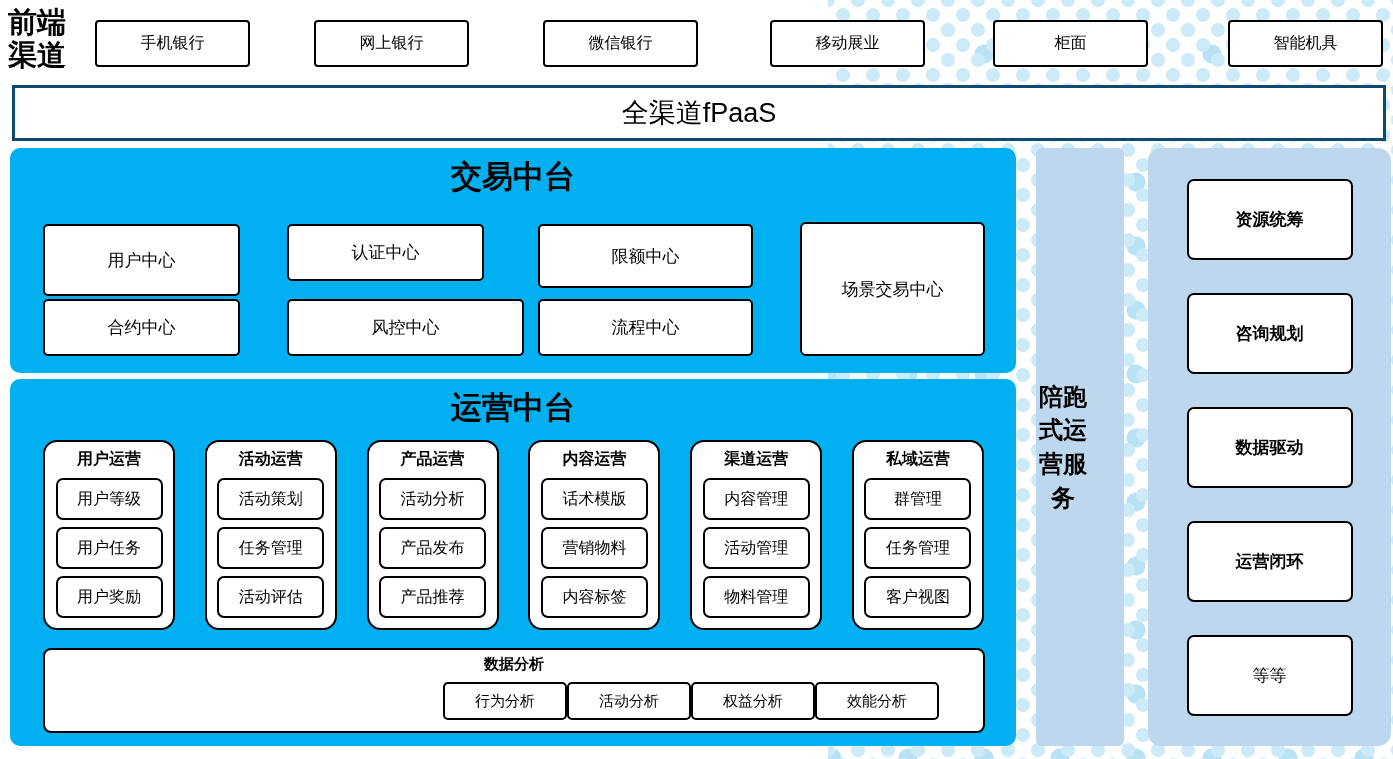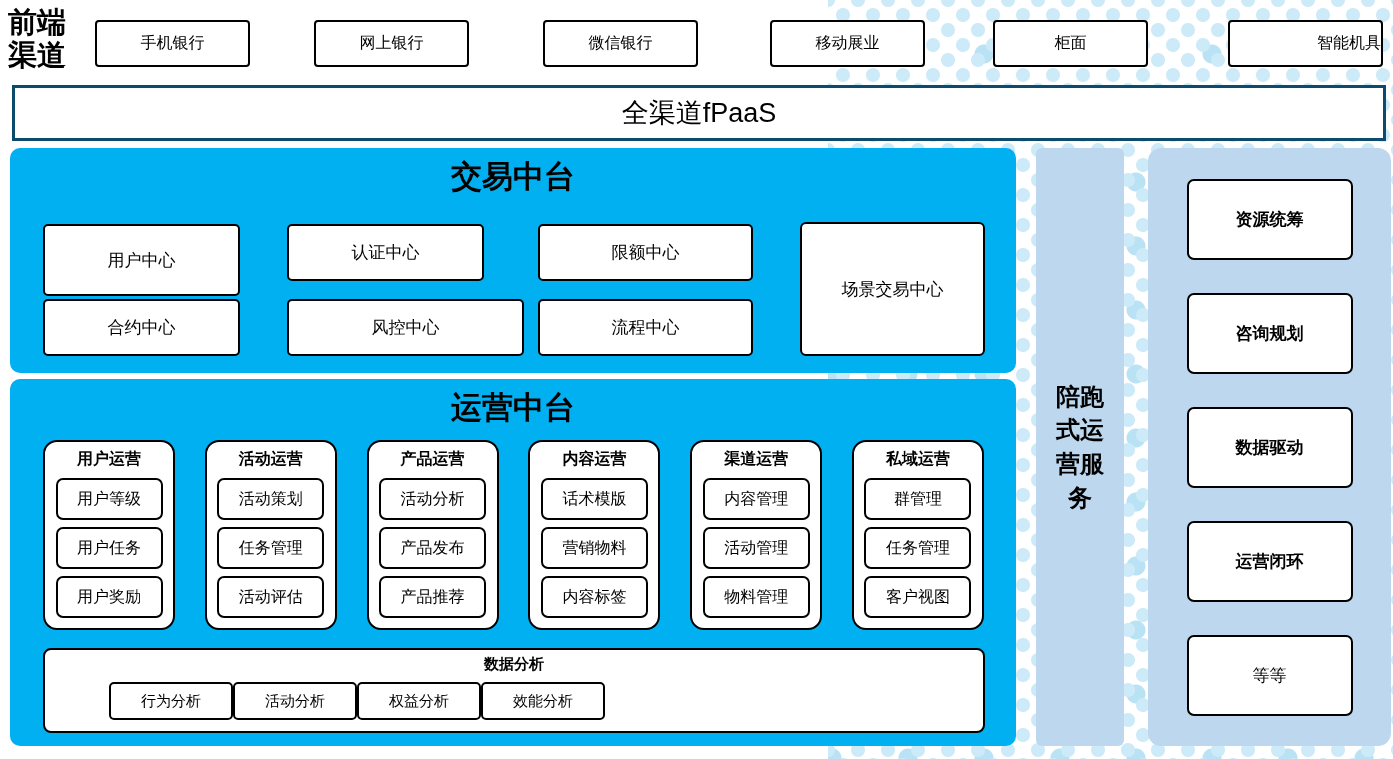--- a/index.html
+++ b/index.html
@@ -130,7 +130,7 @@
 <div class="layer chan-box" style="left:993px;">
     <span>柜面</span>
   </div>
-<div class="layer chan-box" style="left:1228px;justify-content:flex-end;">
+<div class="layer chan-box" style="left:1228px;">
     <span>智能机具</span>
   </div>
 

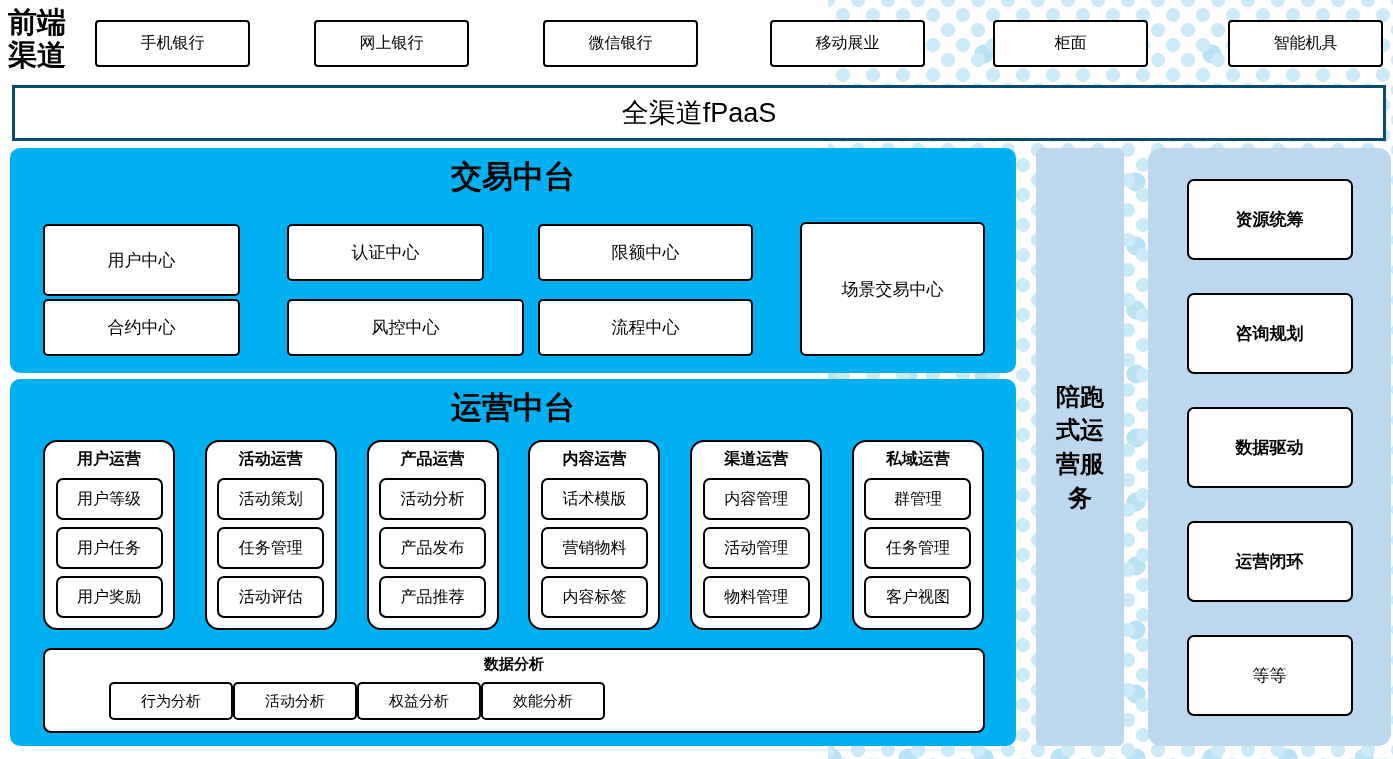--- a/index.html
+++ b/index.html
@@ -146,7 +146,7 @@
   <div class="wbox" style="left:277px;top:76px;width:197px;height:57px;">
       <span>认证中心</span>
     </div>
-  <div class="wbox" style="left:528px;top:76px;width:215px;height:57px;">
+  <div class="wbox" style="left:528px;top:76px;width:215px;height:64px;">
       <span>限额中心</span>
     </div>
   <div class="wbox" style="left:33px;top:151px;width:197px;height:57px;">

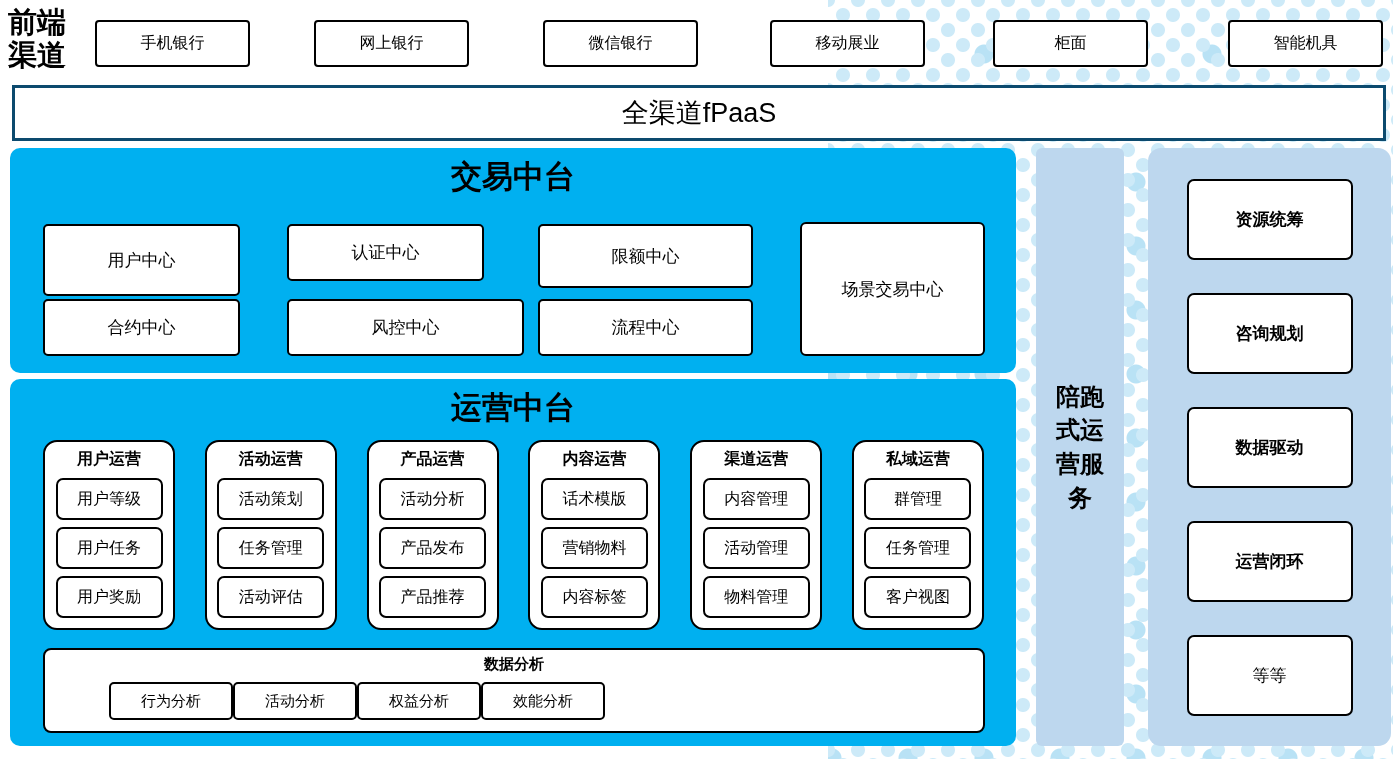--- a/index.html
+++ b/index.html
@@ -91,7 +91,7 @@
   
   .companion{
     left:1036px;top:148px;width:88px;height:598px;background:#bdd7ee;border-radius:6px;
-    display:flex;align-items:center;justify-content:center;
+    display:flex;align-items:center;
   }
   .companion-text{
     width:54px;text-align:center;font-size:24px;font-weight:700;line-height:1.4;

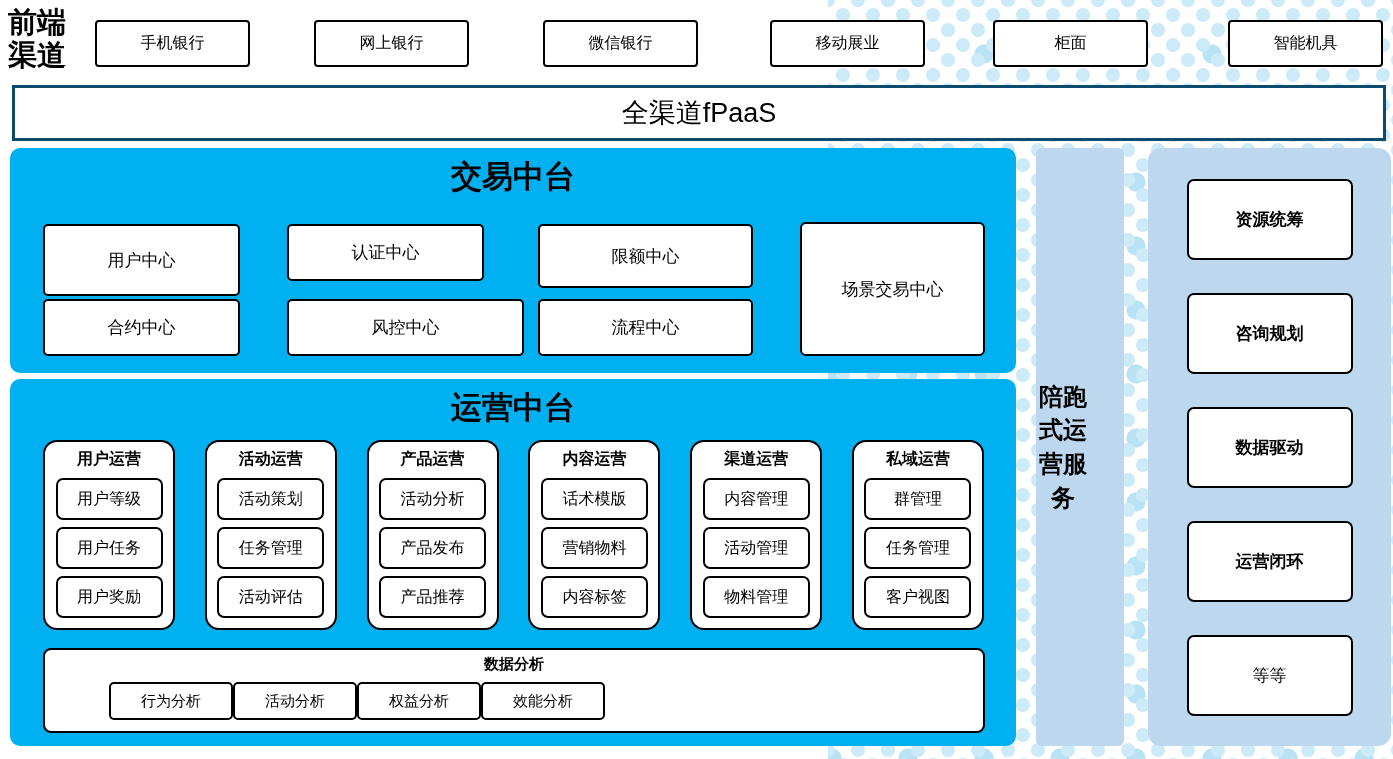--- a/index.html
+++ b/index.html
@@ -80,7 +80,7 @@
   .da-title{position:absolute;left:0;right:0;top:5px;text-align:center;font-size:15px;font-weight:600;}
   .da-row{
     position:absolute;left:64px;right:44px;top:32px;height:38px;
-    display:flex;justify-content:flex-start;
+    display:flex;justify-content:flex-end;
   }
   .da-box{
     box-sizing:border-box;width:124px;height:38px;background:#fff;

